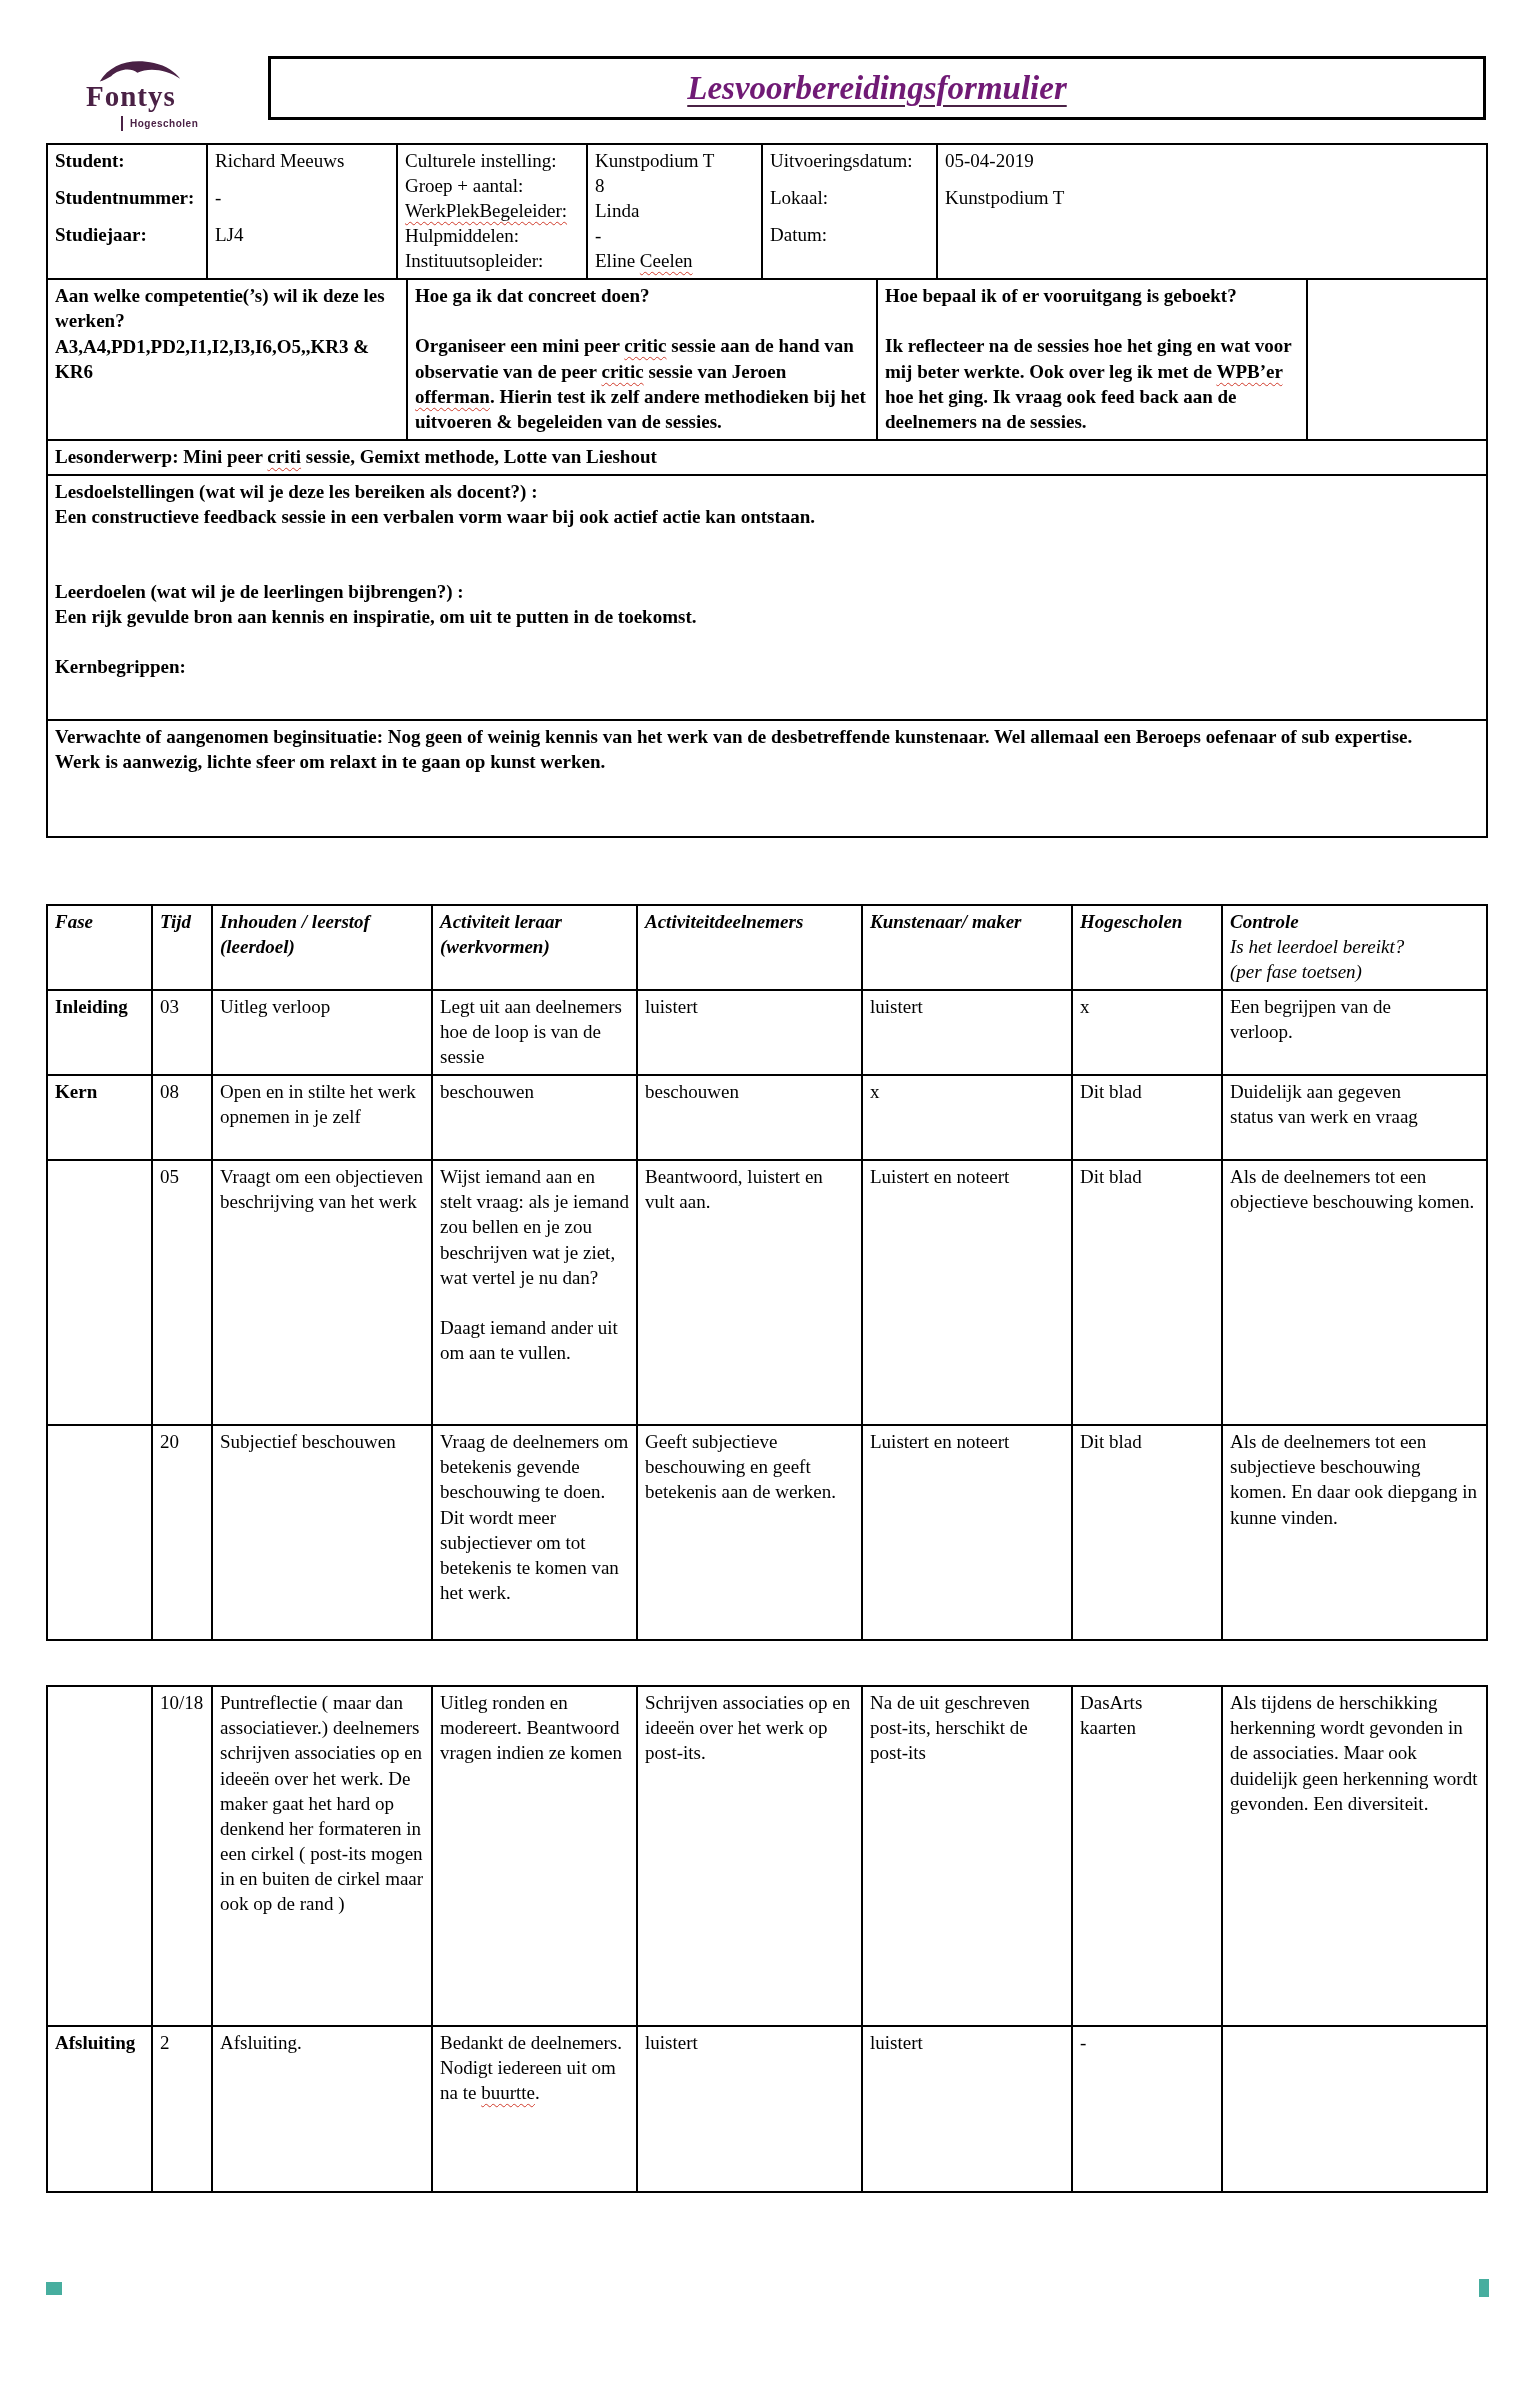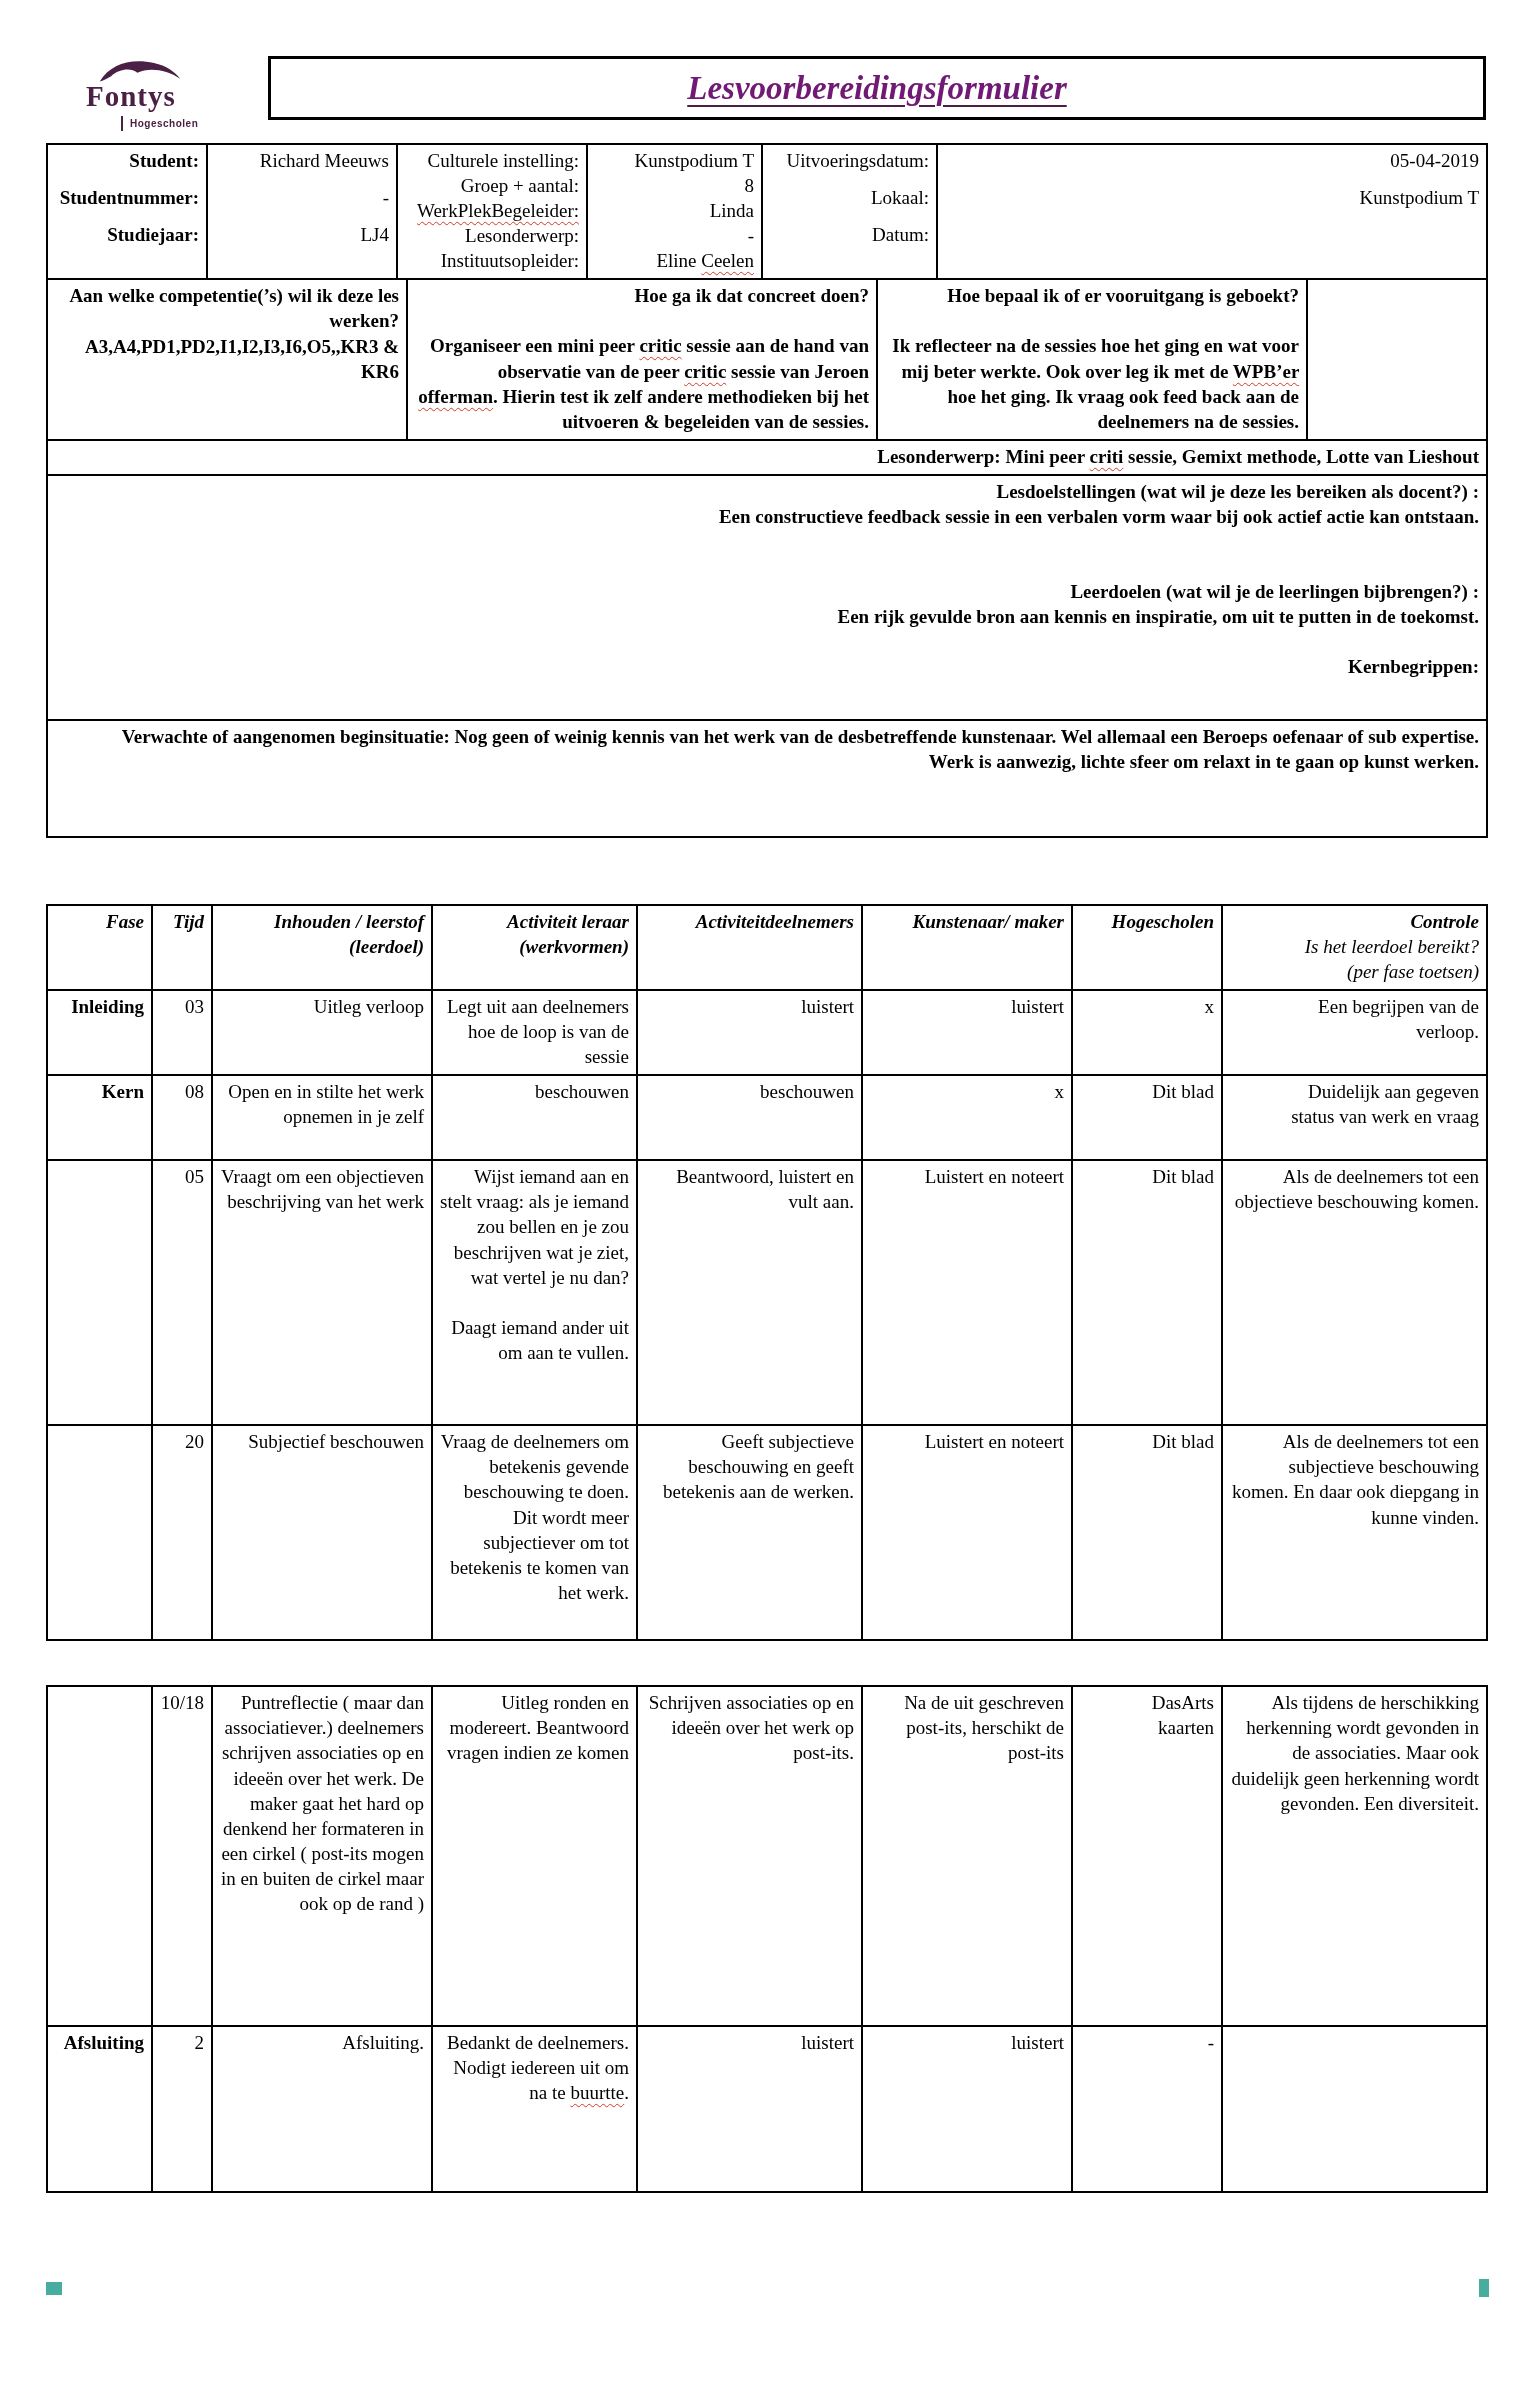--- a/index.html
+++ b/index.html
@@ -38,7 +38,7 @@
   
   .tbl {
     width:1440px; border-collapse:collapse; table-layout:fixed;
-    font-size:19px; line-height:1.32; margin-top:-2px;text-align:right;
+    font-size:19px; line-height:1.32; margin-top:-2px;
   }
   .tbl td { border:2px solid #000; vertical-align:top; padding:3px 7px 5px 7px; overflow:hidden; }
   .b   { font-weight:bold; }

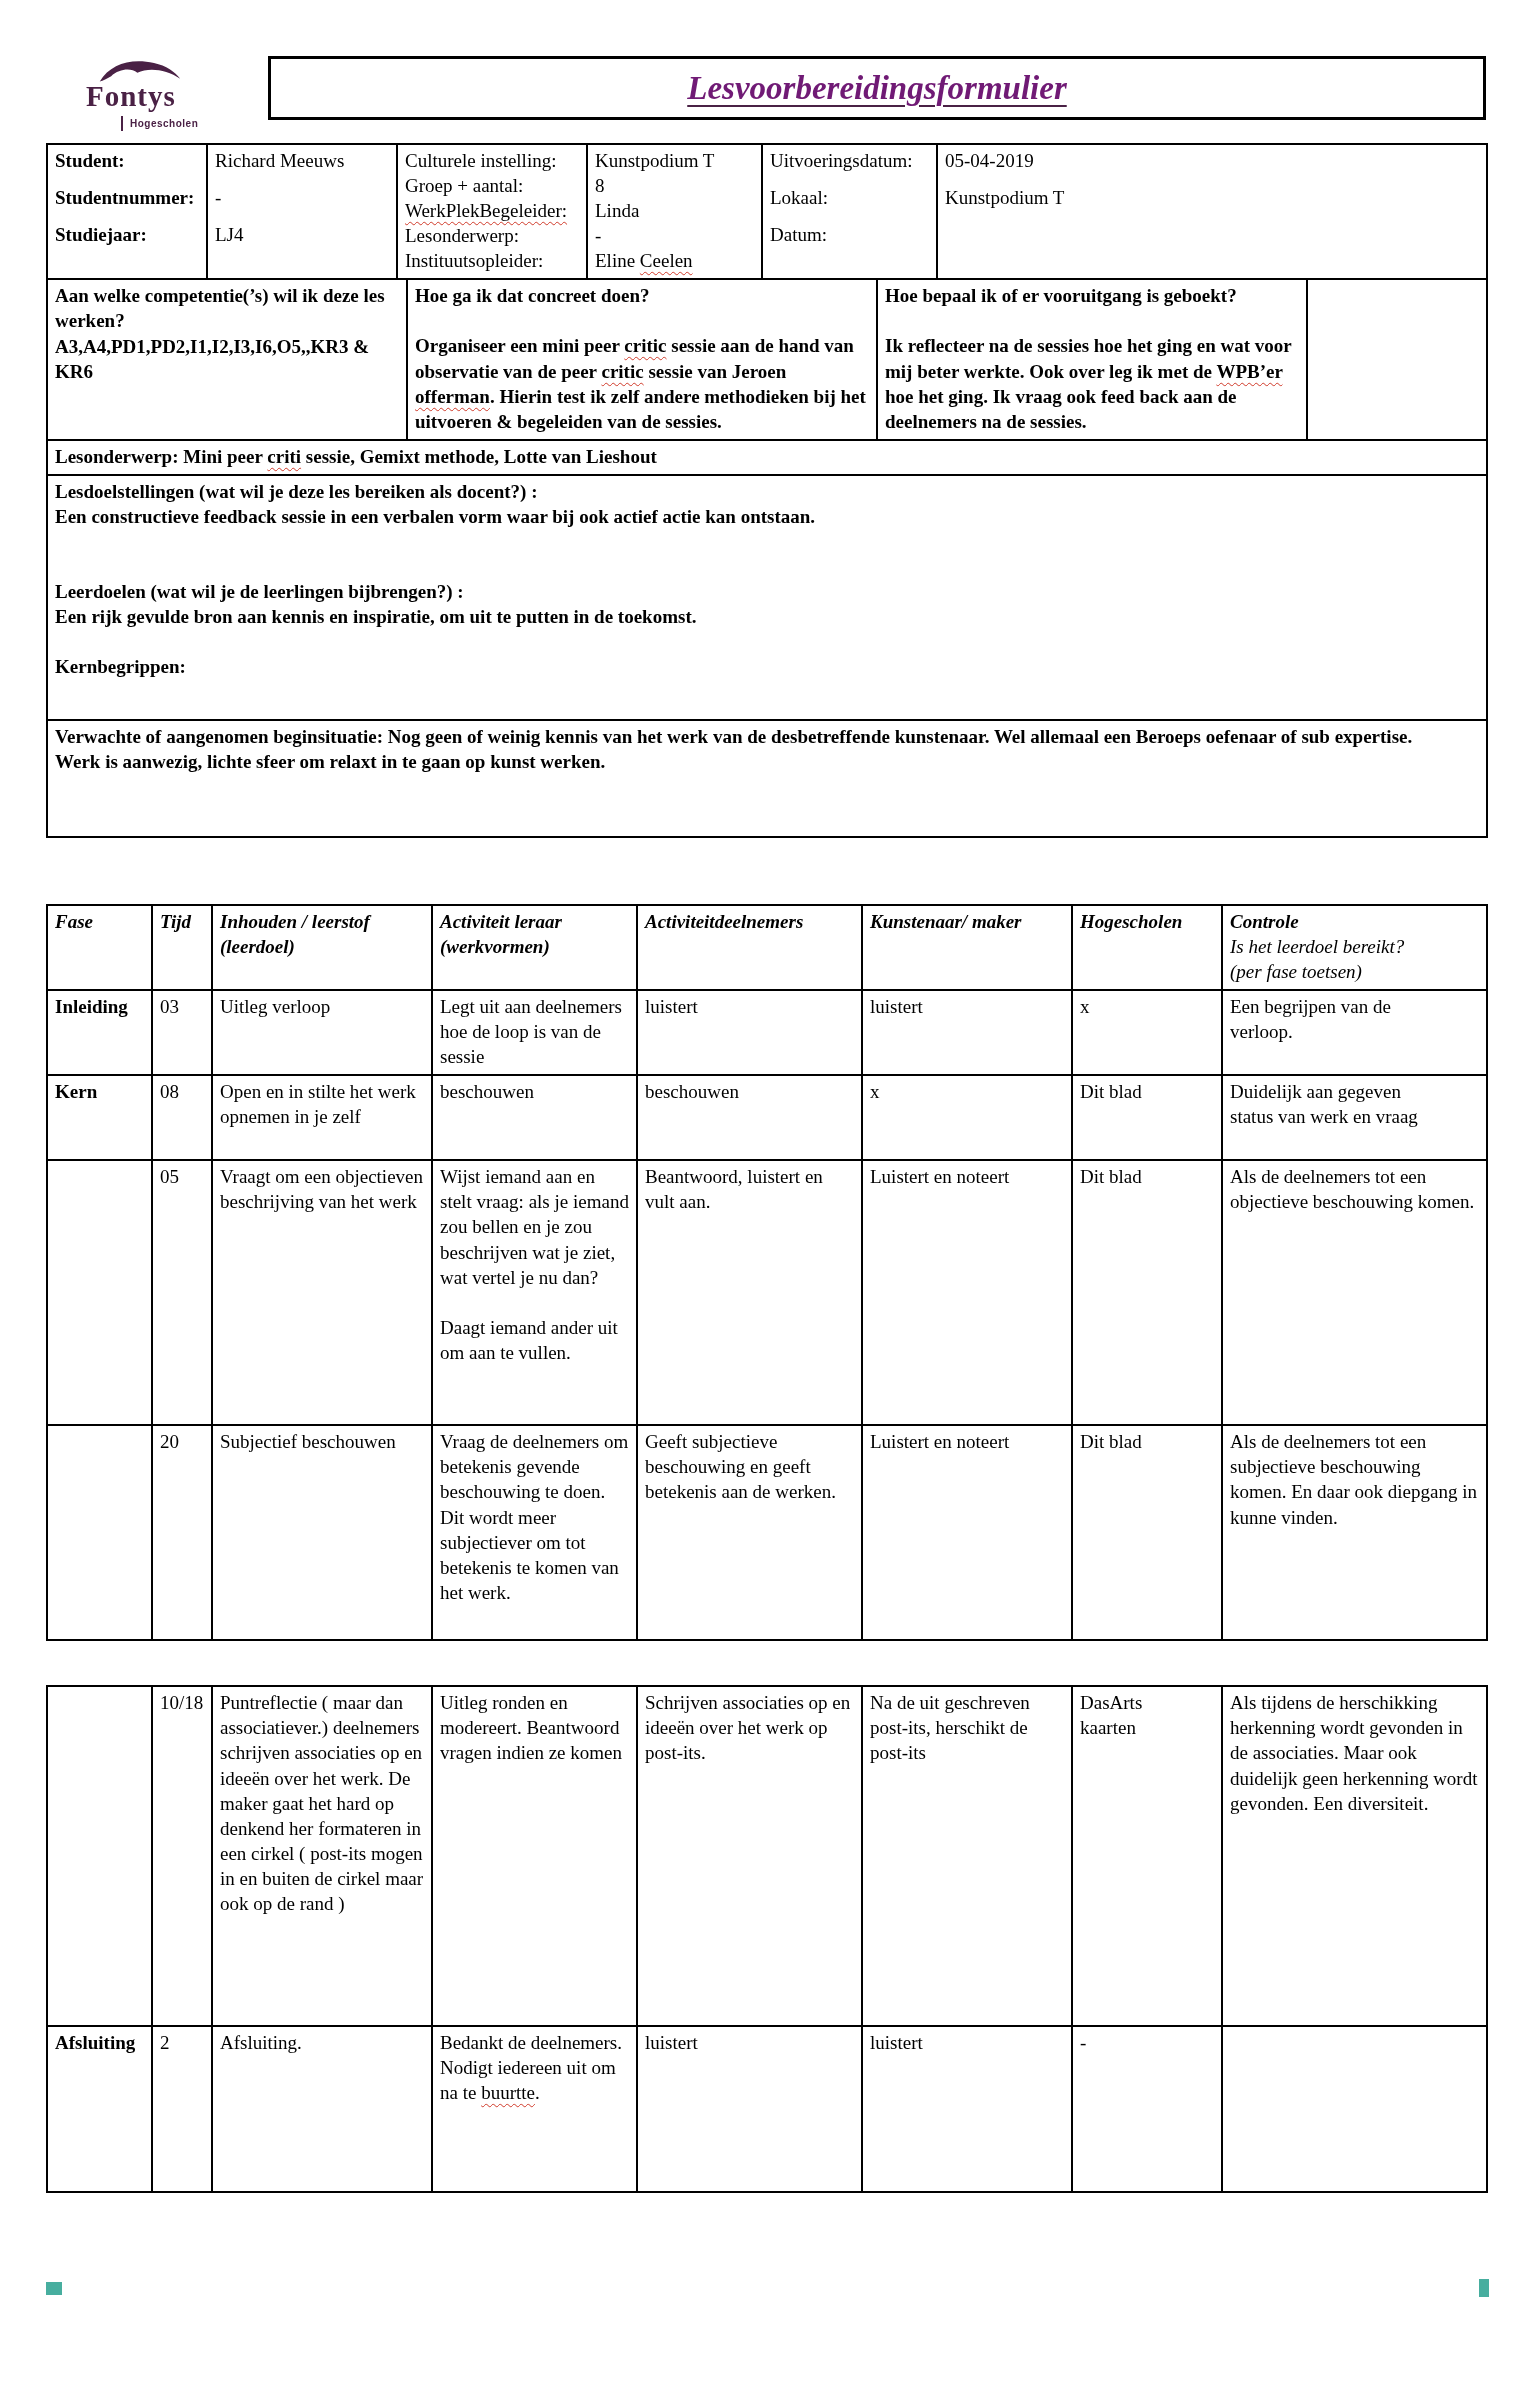--- a/index.html
+++ b/index.html
@@ -111,7 +111,7 @@
         <div>Culturele instelling:</div>
         <div>Groep + aantal:</div>
         <div class="sq">WerkPlekBegeleider:</div>
-        <div>Lesonderwerp:</div>
+        <div>Hulpmiddelen:</div>
         <div>Instituutsopleider:</div>
       </td>
       <td>

